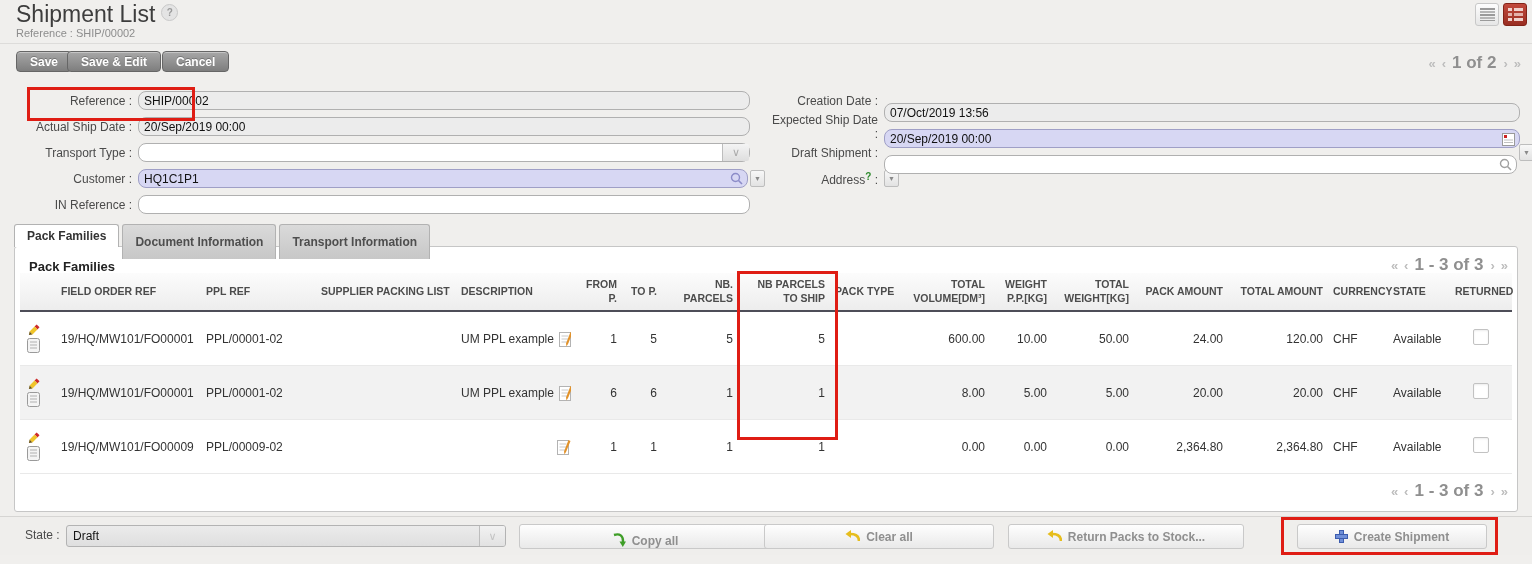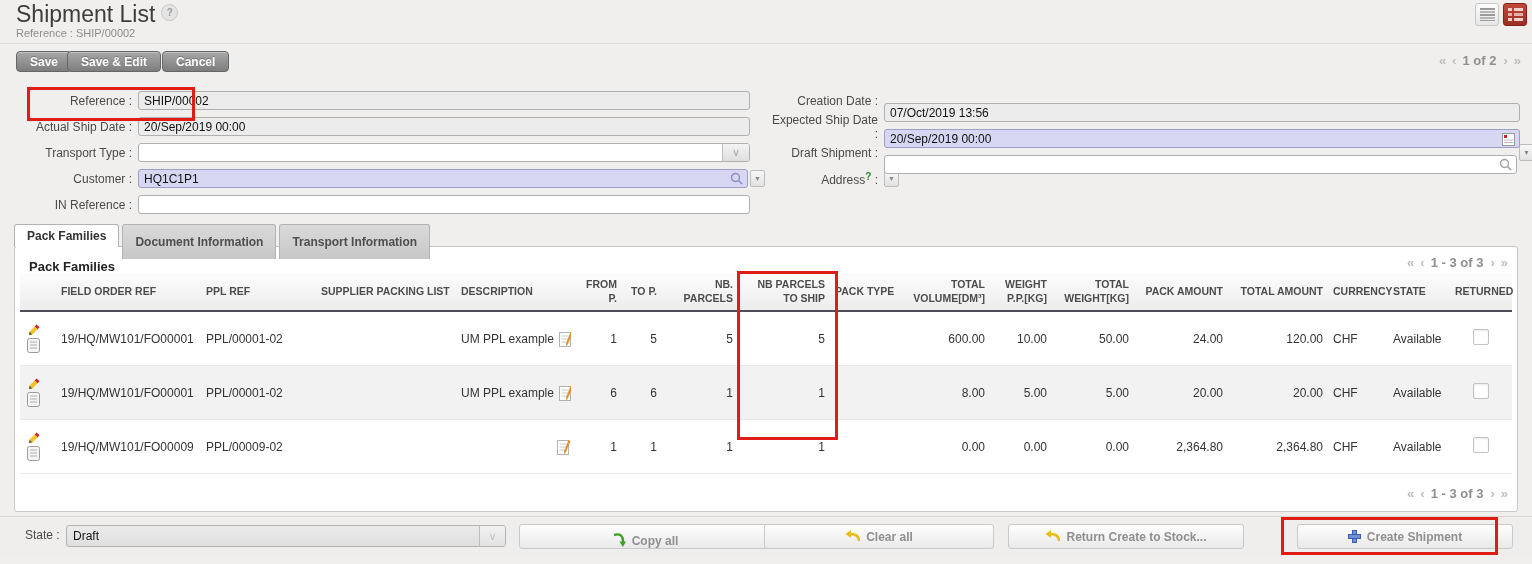--- a/index.html
+++ b/index.html
@@ -24,7 +24,7 @@
             color:#fff;font-size:12px;font-weight:bold;display:flex;align-items:center;
             text-shadow:0 -1px 0 rgba(0,0,0,.25);box-shadow:inset 0 1px 0 rgba(255,255,255,.35);}
   .pager{display:flex;align-items:center;gap:7px;font-size:13px;font-weight:bold;color:#bdbdbd;}
-  .pager .pg-count{color:#8f8f8f;font-size:13px;}
+  .pager .pg-count{color:#8f8f8f;font-size:17px;}
   .pager .pg-arrow{letter-spacing:-1px;}
   #pager-main{position:absolute;top:53px;right:12px;}
 

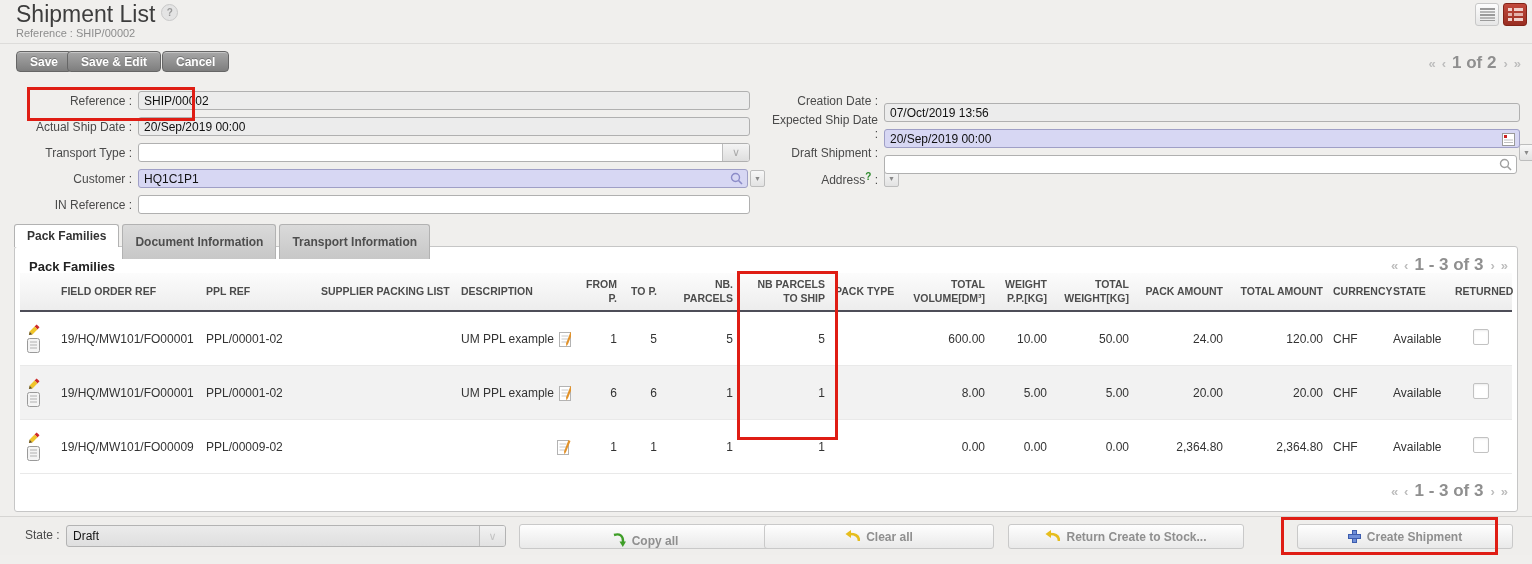--- a/index.html
+++ b/index.html
@@ -36,7 +36,7 @@
   .flabel{font-size:12px;color:#4a4a4a;text-align:right;flex:0 0 auto;padding-right:6px;}
   .fcol.left .flabel{width:132px;}
   .fcol.right .flabel{width:112px;}
-  .ffield{flex:1;height:19px;border:1px solid #b0b0b0;border-radius:3px;background:#fff;
+  .ffield{flex:1;height:19px;border:1px solid #b0b0b0;border-radius:8px;background:#fff;
           font-size:12px;color:#111;display:flex;align-items:center;padding:0 5px;
           position:relative;box-sizing:border-box;}
   .fcol.left .ffield{margin-right:16px;}

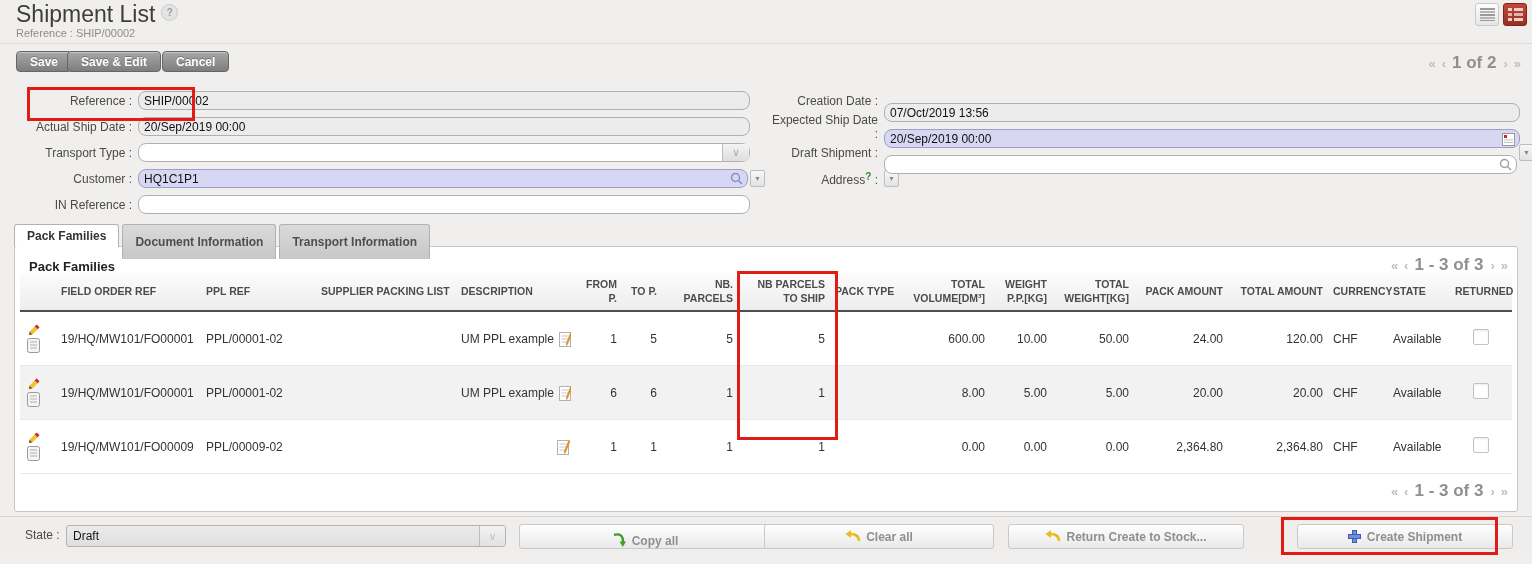--- a/index.html
+++ b/index.html
@@ -455,7 +455,7 @@
         <path d="M14,11 C14,5 9,4 5,4" fill="none" stroke="#e6bd1d" stroke-width="2.6"></path>
         <polygon points="6,0 6,8 0.5,4" fill="#e6bd1d"></polygon>
       </svg>
-      <span>Return Create to Stock...</span>
+      <span>Return Packs to Stock...</span>
     </div>
     <div class="fbtn" style="left:1297px;width:216px;">
       <svg width="13" height="13">

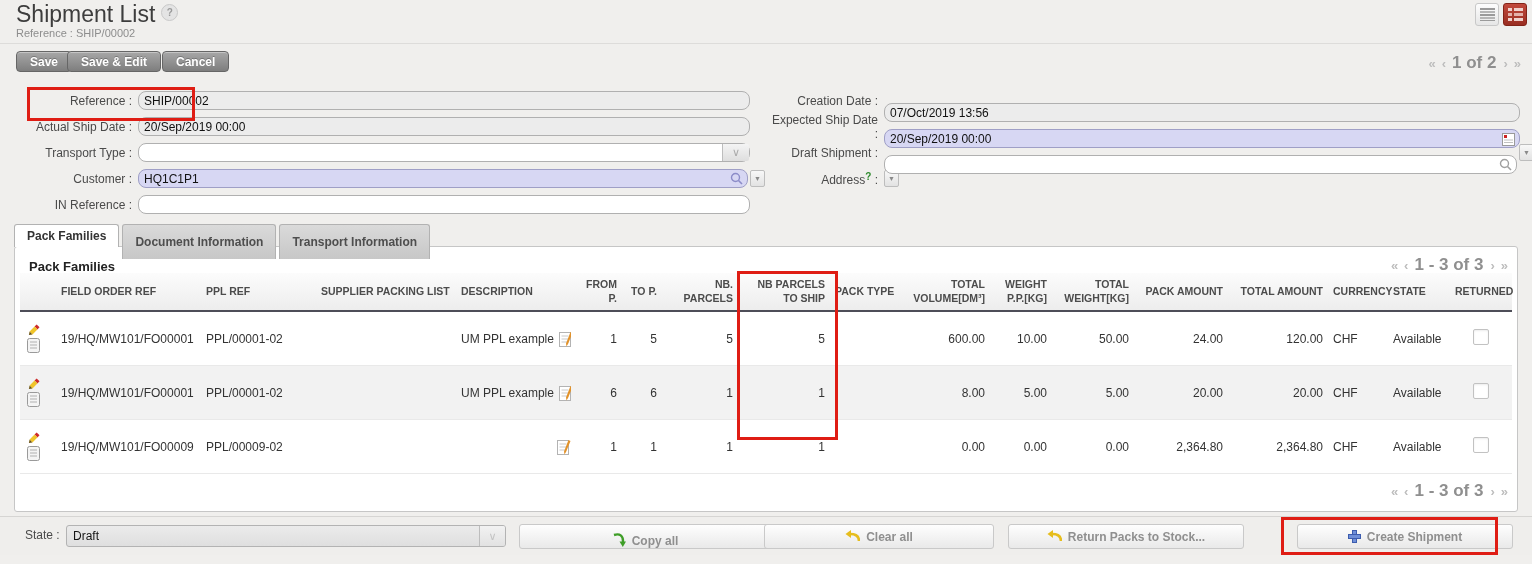--- a/index.html
+++ b/index.html
@@ -457,7 +457,7 @@
       </svg>
       <span>Return Packs to Stock...</span>
     </div>
-    <div class="fbtn" style="left:1297px;width:216px;">
+    <div class="fbtn" style="left:1297px;width:190px;">
       <svg width="13" height="13">
         <rect x="4.5" y="0.5" width="4" height="12" fill="#6f8fd8" stroke="#3c5cae"></rect>
         <rect x="0.5" y="4.5" width="12" height="4" fill="#6f8fd8" stroke="#3c5cae"></rect>

